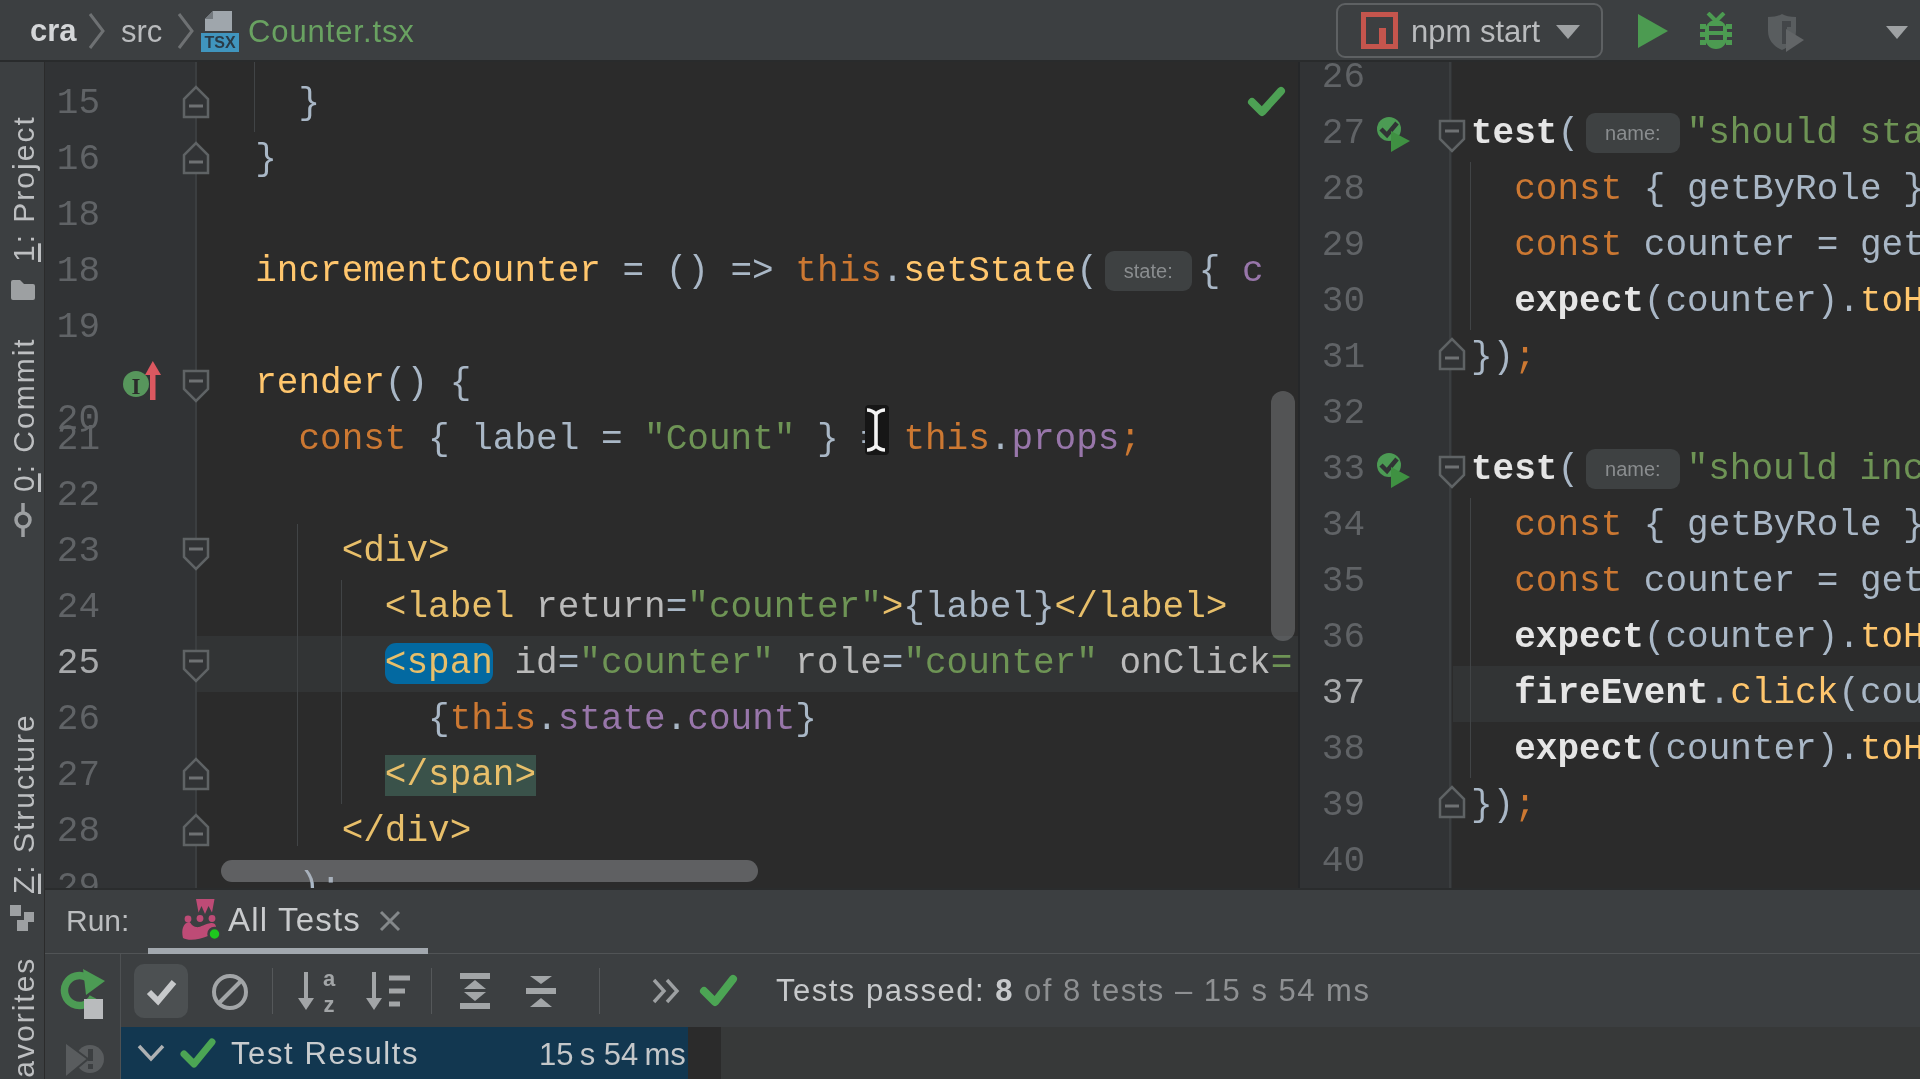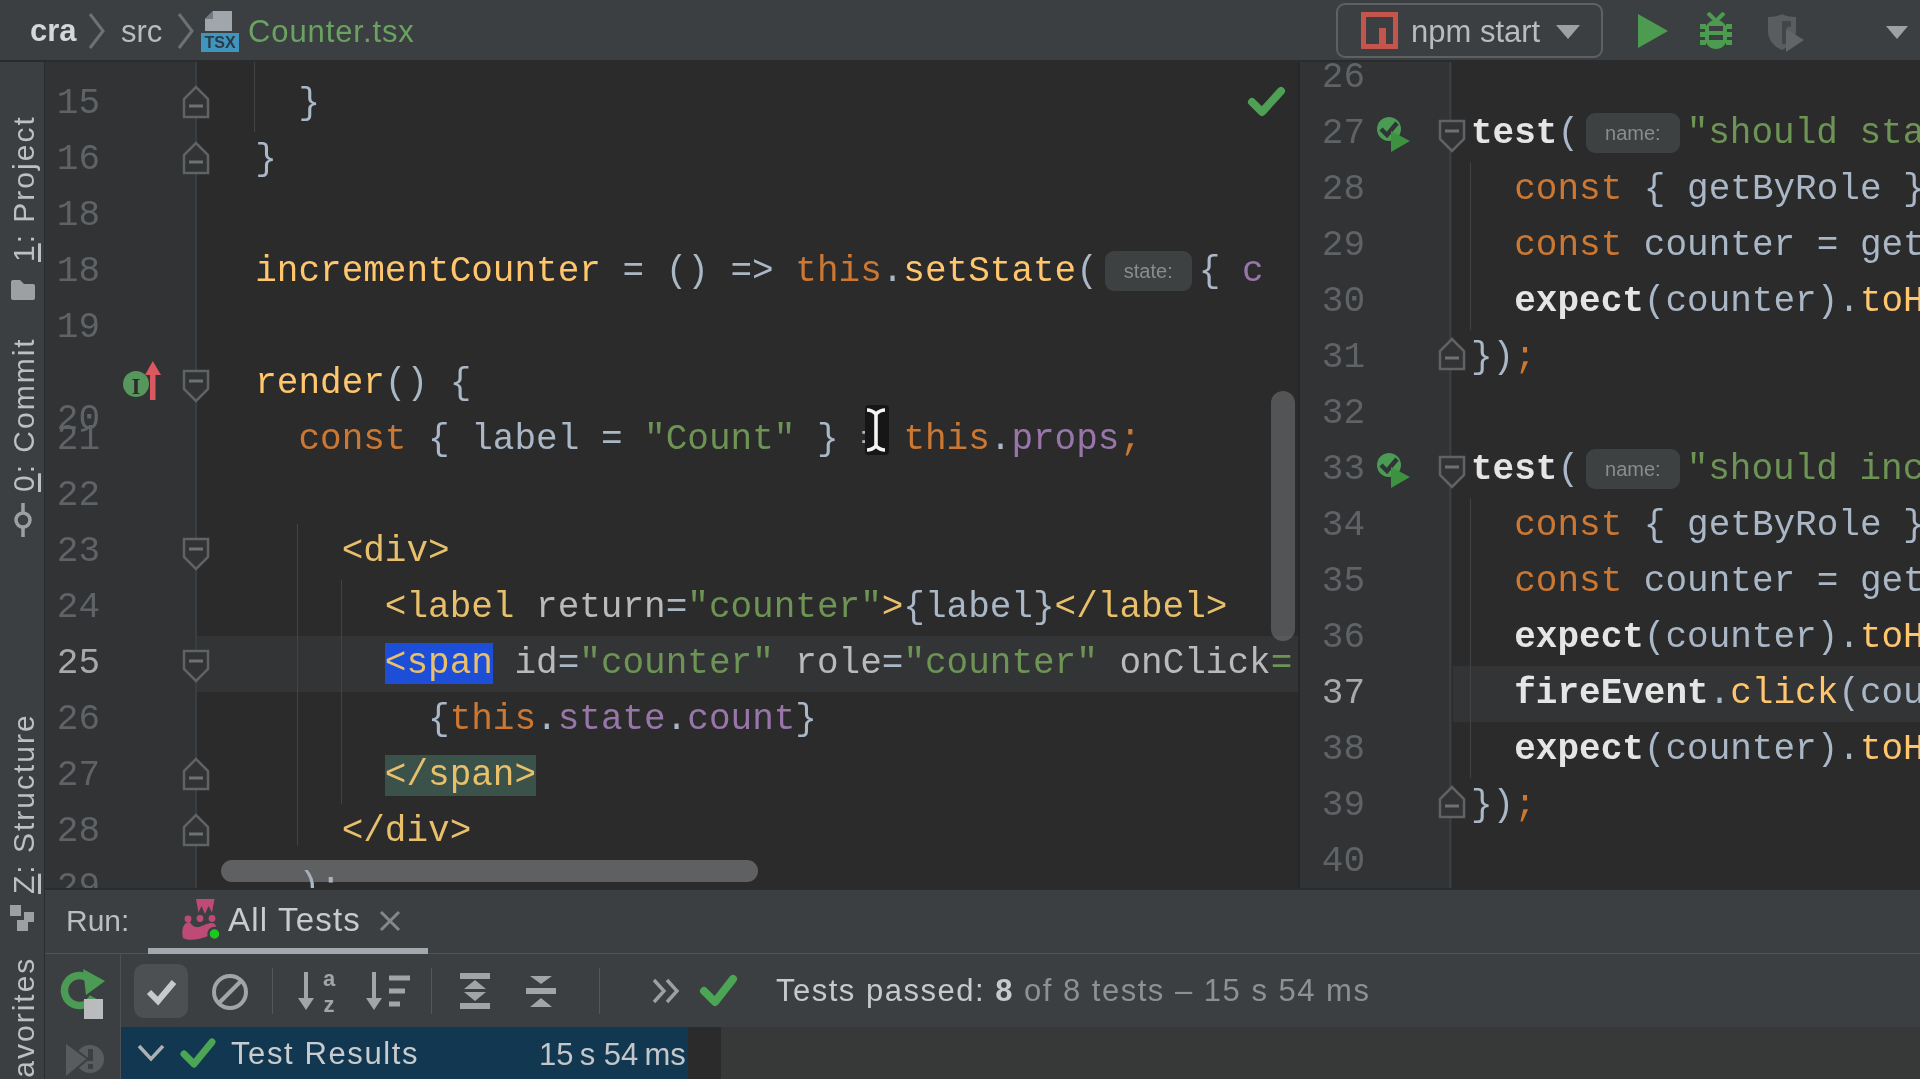--- a/index.html
+++ b/index.html
@@ -99,7 +99,7 @@
     <div class="cl" style="left:15px;top:350px;">    <span class="kw">const</span> <span class="li">{ label = </span><span class="st">"Count"</span> <span class="li">} = </span><span class="kw">this</span><span class="li">.</span><span class="pu">props</span><span class="kw">;</span></div>
     <div class="cl" style="left:15px;top:462px;">      <span class="tg">&lt;div&gt;</span></div>
     <div class="cl" style="left:15px;top:518px;">        <span class="tg">&lt;label</span> <span class="at">return</span><span class="li">=</span><span class="st">"counter"</span><span class="tg">&gt;</span><span class="li">{label}</span><span class="tg">&lt;/label&gt;</span></div>
-    <div class="cl" style="left:15px;top:574px;">        <span class="tg" style="background:#1d4ed8;">&lt;span</span> <span class="at">id</span><span class="li">=</span><span class="st">"counter"</span> <span class="at">role</span><span class="li">=</span><span class="st">"counter"</span> <span class="at">onClick</span><span class="st">=</span></div>
+    <div class="cl" style="left:15px;top:574px;">        <span class="tg" style="background:#0369a1;border-radius:11px;">&lt;span</span> <span class="at">id</span><span class="li">=</span><span class="st">"counter"</span> <span class="at">role</span><span class="li">=</span><span class="st">"counter"</span> <span class="at">onClick</span><span class="st">=</span></div>
     <div class="cl" style="left:15px;top:630px;">          <span class="li">{</span><span class="kw">this</span><span class="li">.</span><span class="pu">state</span><span class="li">.</span><span class="pu">count</span><span class="li">}</span></div>
     <div class="cl" style="left:15px;top:686px;">        <span class="tg" style="background:#3A524A;">&lt;/span&gt;</span></div>
     <div class="cl" style="left:15px;top:742px;">      <span class="tg">&lt;/div&gt;</span></div>

